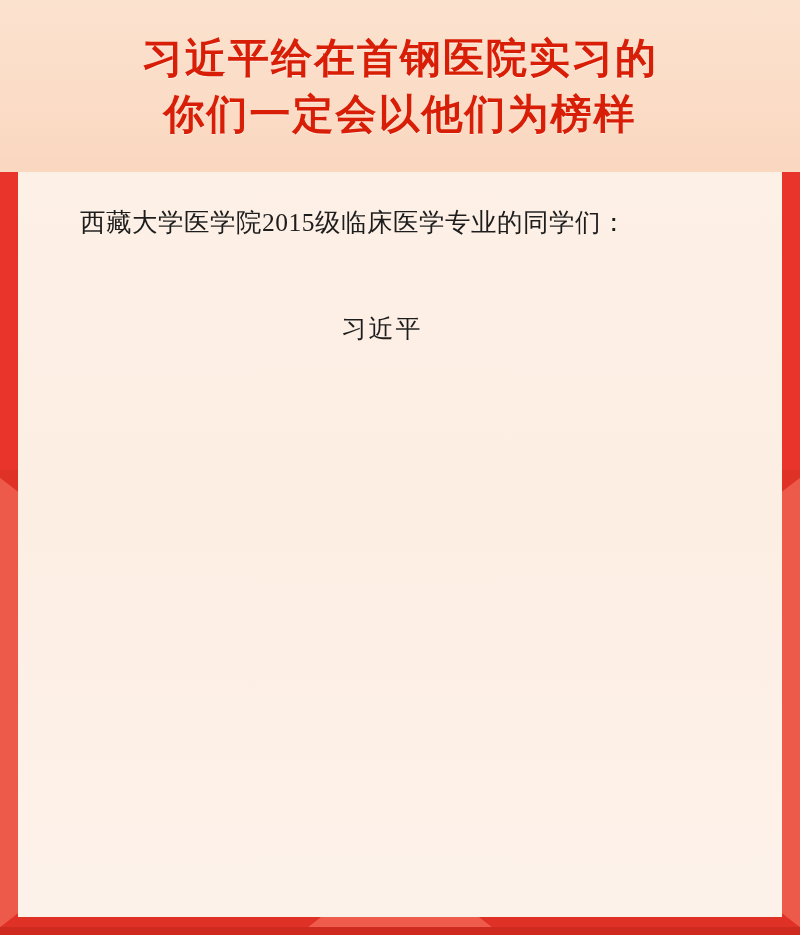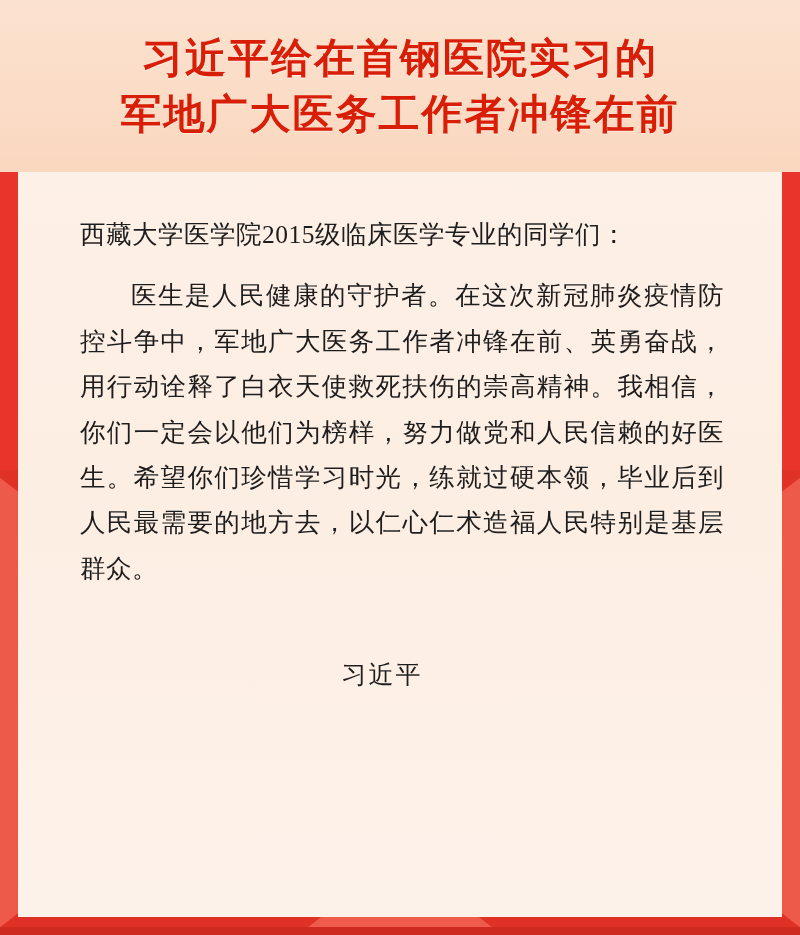--- a/index.html
+++ b/index.html
@@ -153,7 +153,7 @@
   <div class="header-band">
     <div class="header-inner">
       <div class="title-line">习近平给在首钢医院实习的</div>
-      <div class="title-line">军地广大医务工作者冲锋在前</div>
+      <div class="title-line">你们一定会以他们为榜样</div>
     </div>
   </div>
 

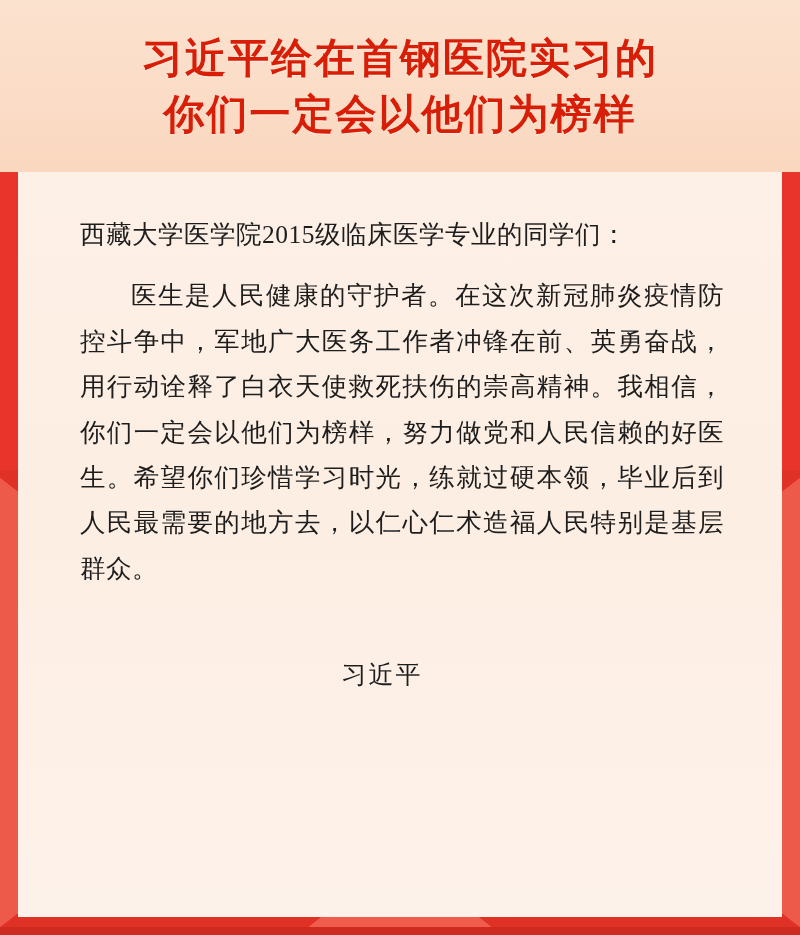--- a/index.html
+++ b/index.html
@@ -111,7 +111,7 @@
     height: 745px;
     background: linear-gradient(180deg, #fdf0e6 0%, #fdeee3 45%, #fdf2ea 100%);
     box-sizing: border-box;
-    padding: 40px 58px 20px 62px;
+    padding: 28px 58px 20px 62px;
   }
   .letter-text {
     color: #1d1d1d;

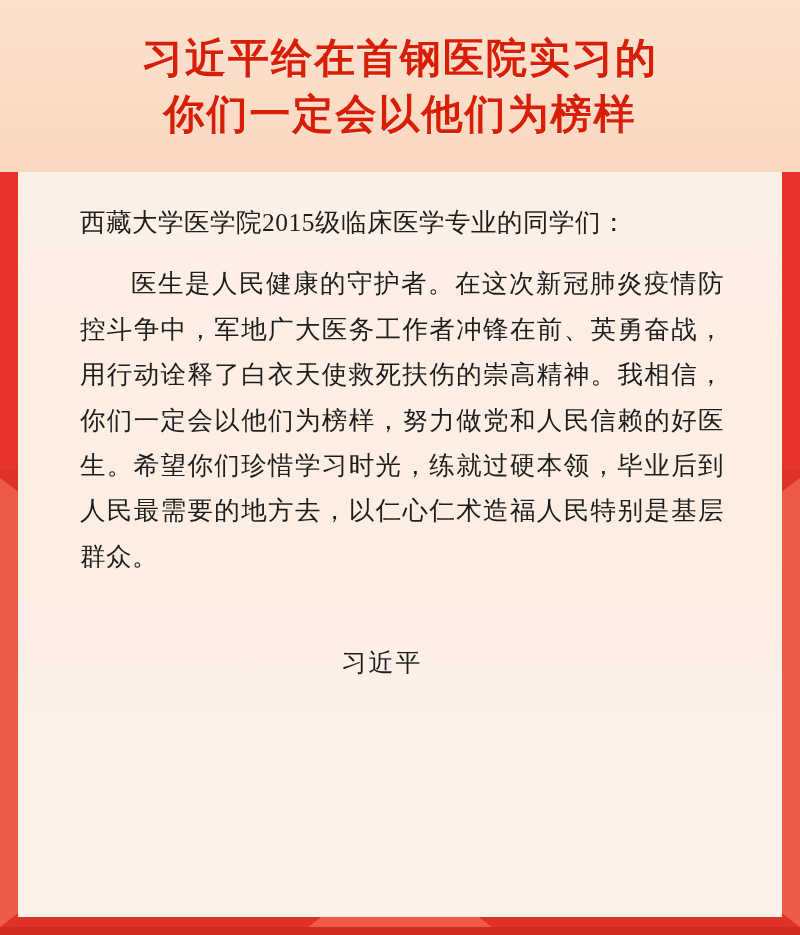--- a/index.html
+++ b/index.html
@@ -160,7 +160,6 @@
   <div class="letter">
     <div class="letter-text">
       <p class="salutation">西藏大学医学院2015级临床医学专业的同学们：</p>
-      <p class="para">医生是人民健康的守护者。在这次新冠肺炎疫情防控斗争中，军地广大医务工作者冲锋在前、英勇奋战，用行动诠释了白衣天使救死扶伤的崇高精神。我相信，你们一定会以他们为榜样，努力做党和人民信赖的好医生。希望你们珍惜学习时光，练就过硬本领，毕业后到人民最需要的地方去，以仁心仁术造福人民特别是基层群众。</p>
 
       <div class="signature-block">
         <div class="sign-name">习近平</div>

